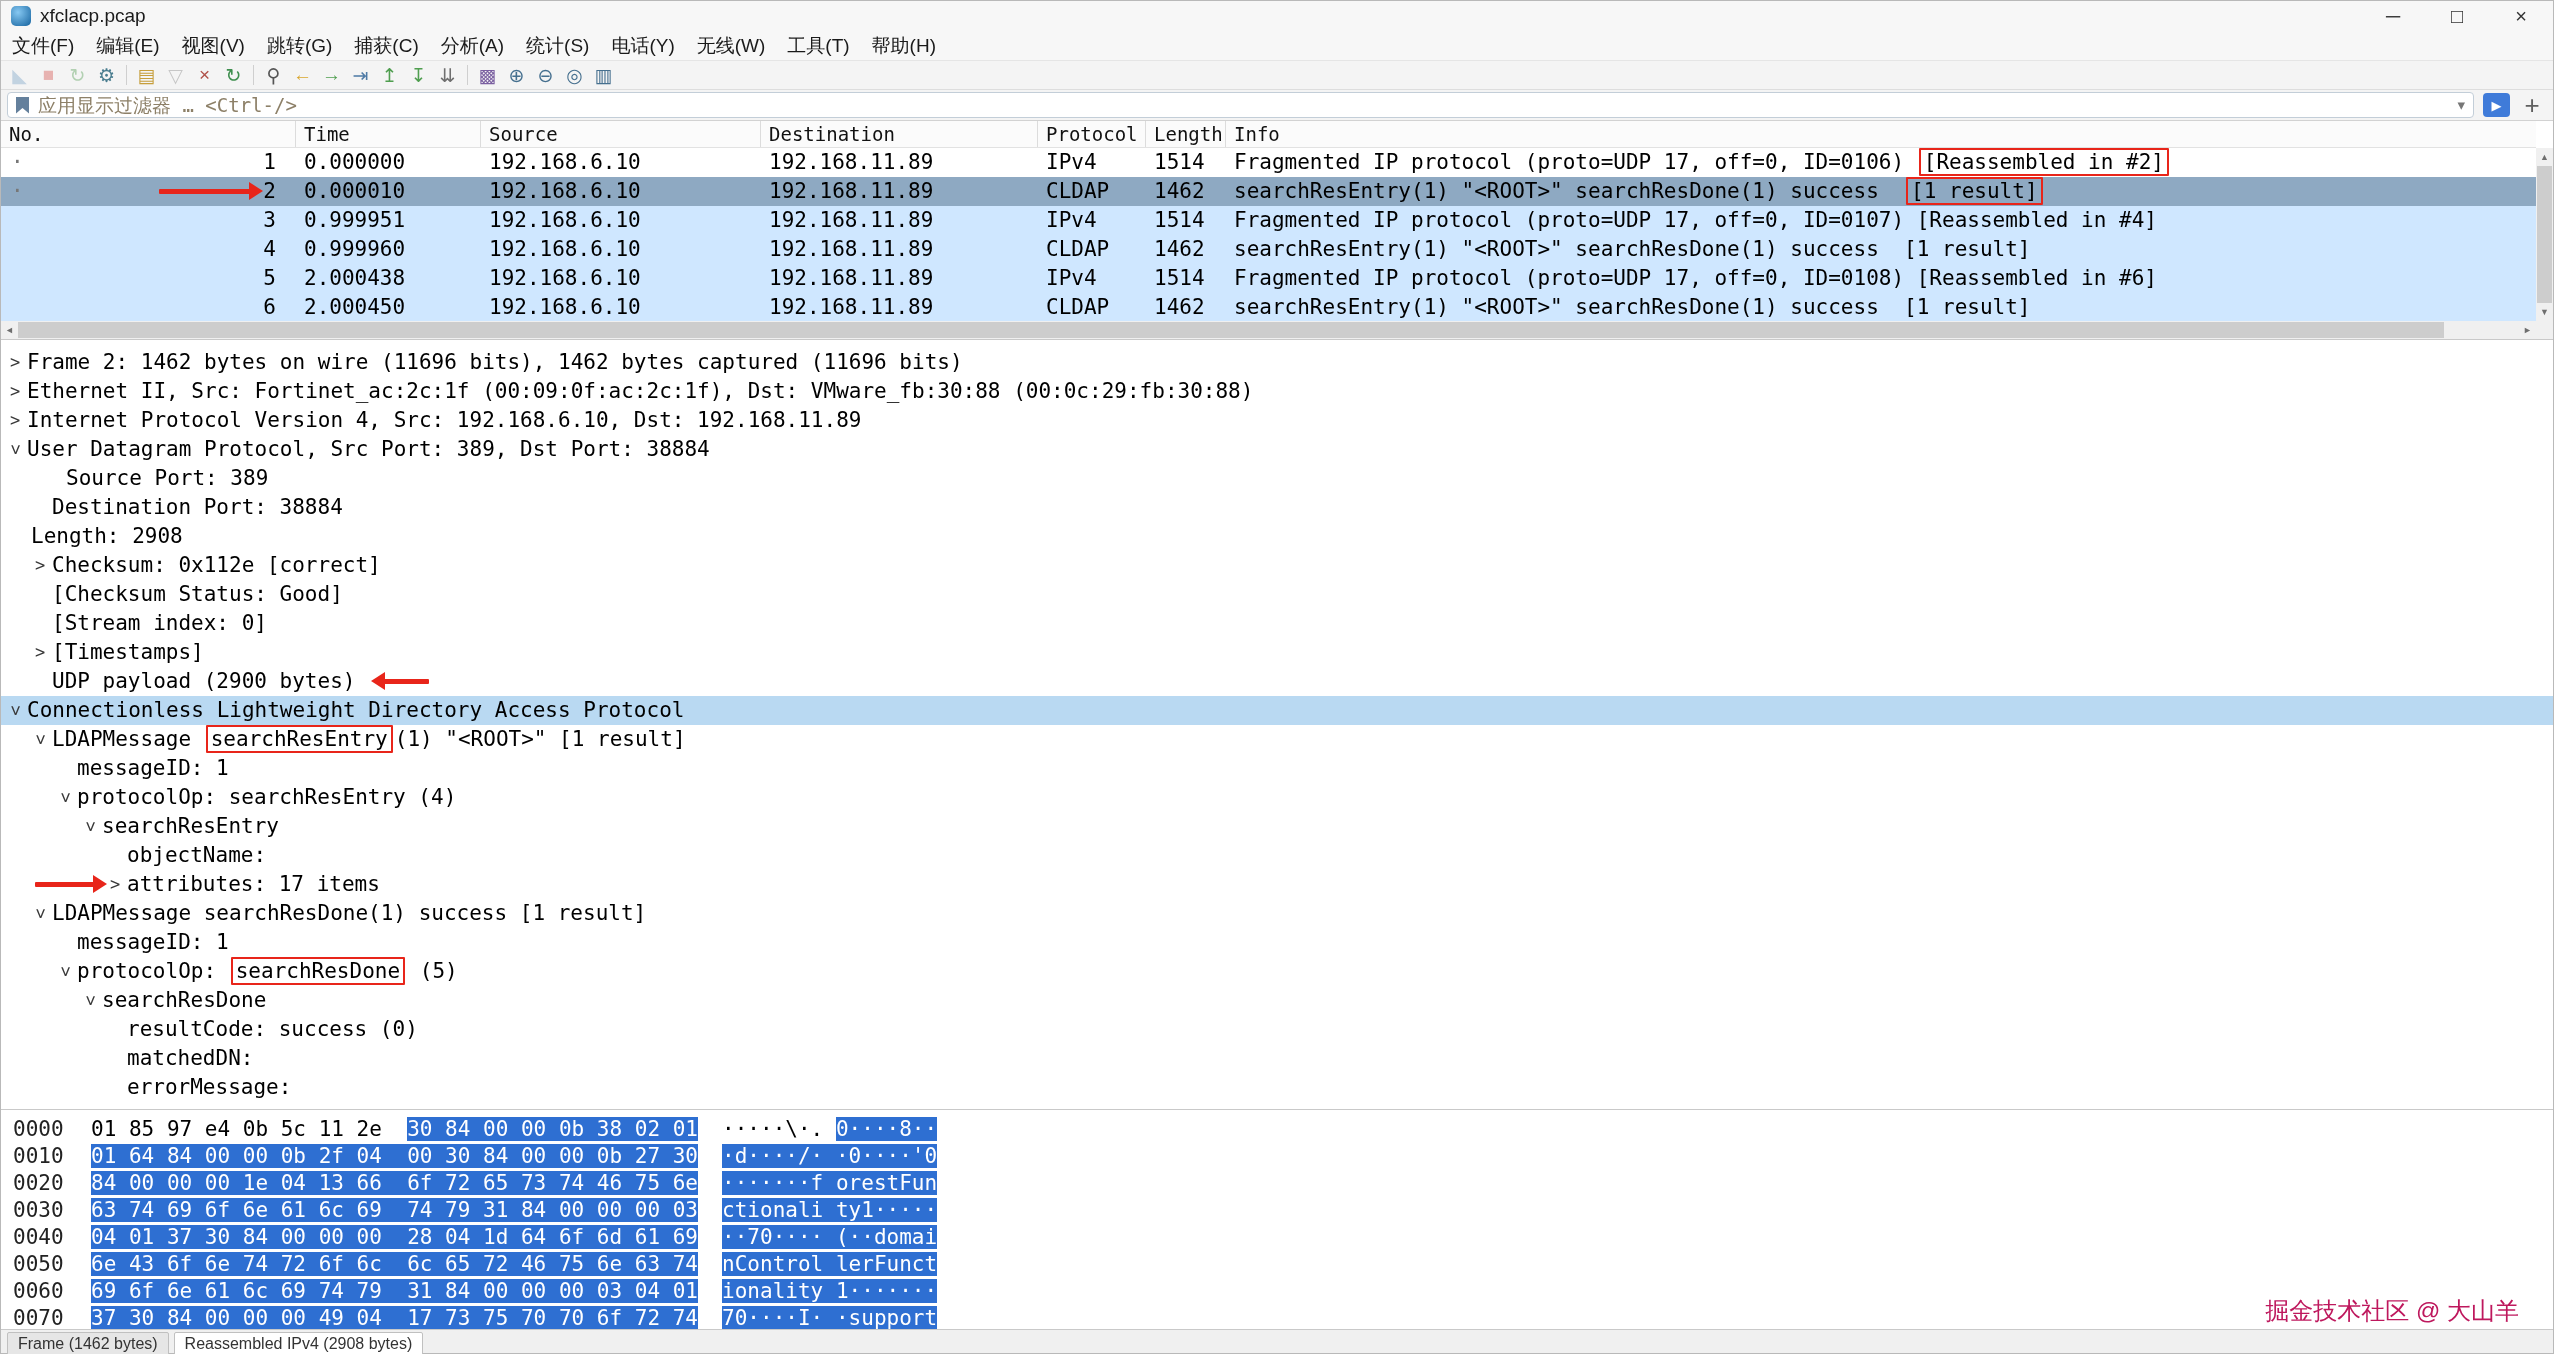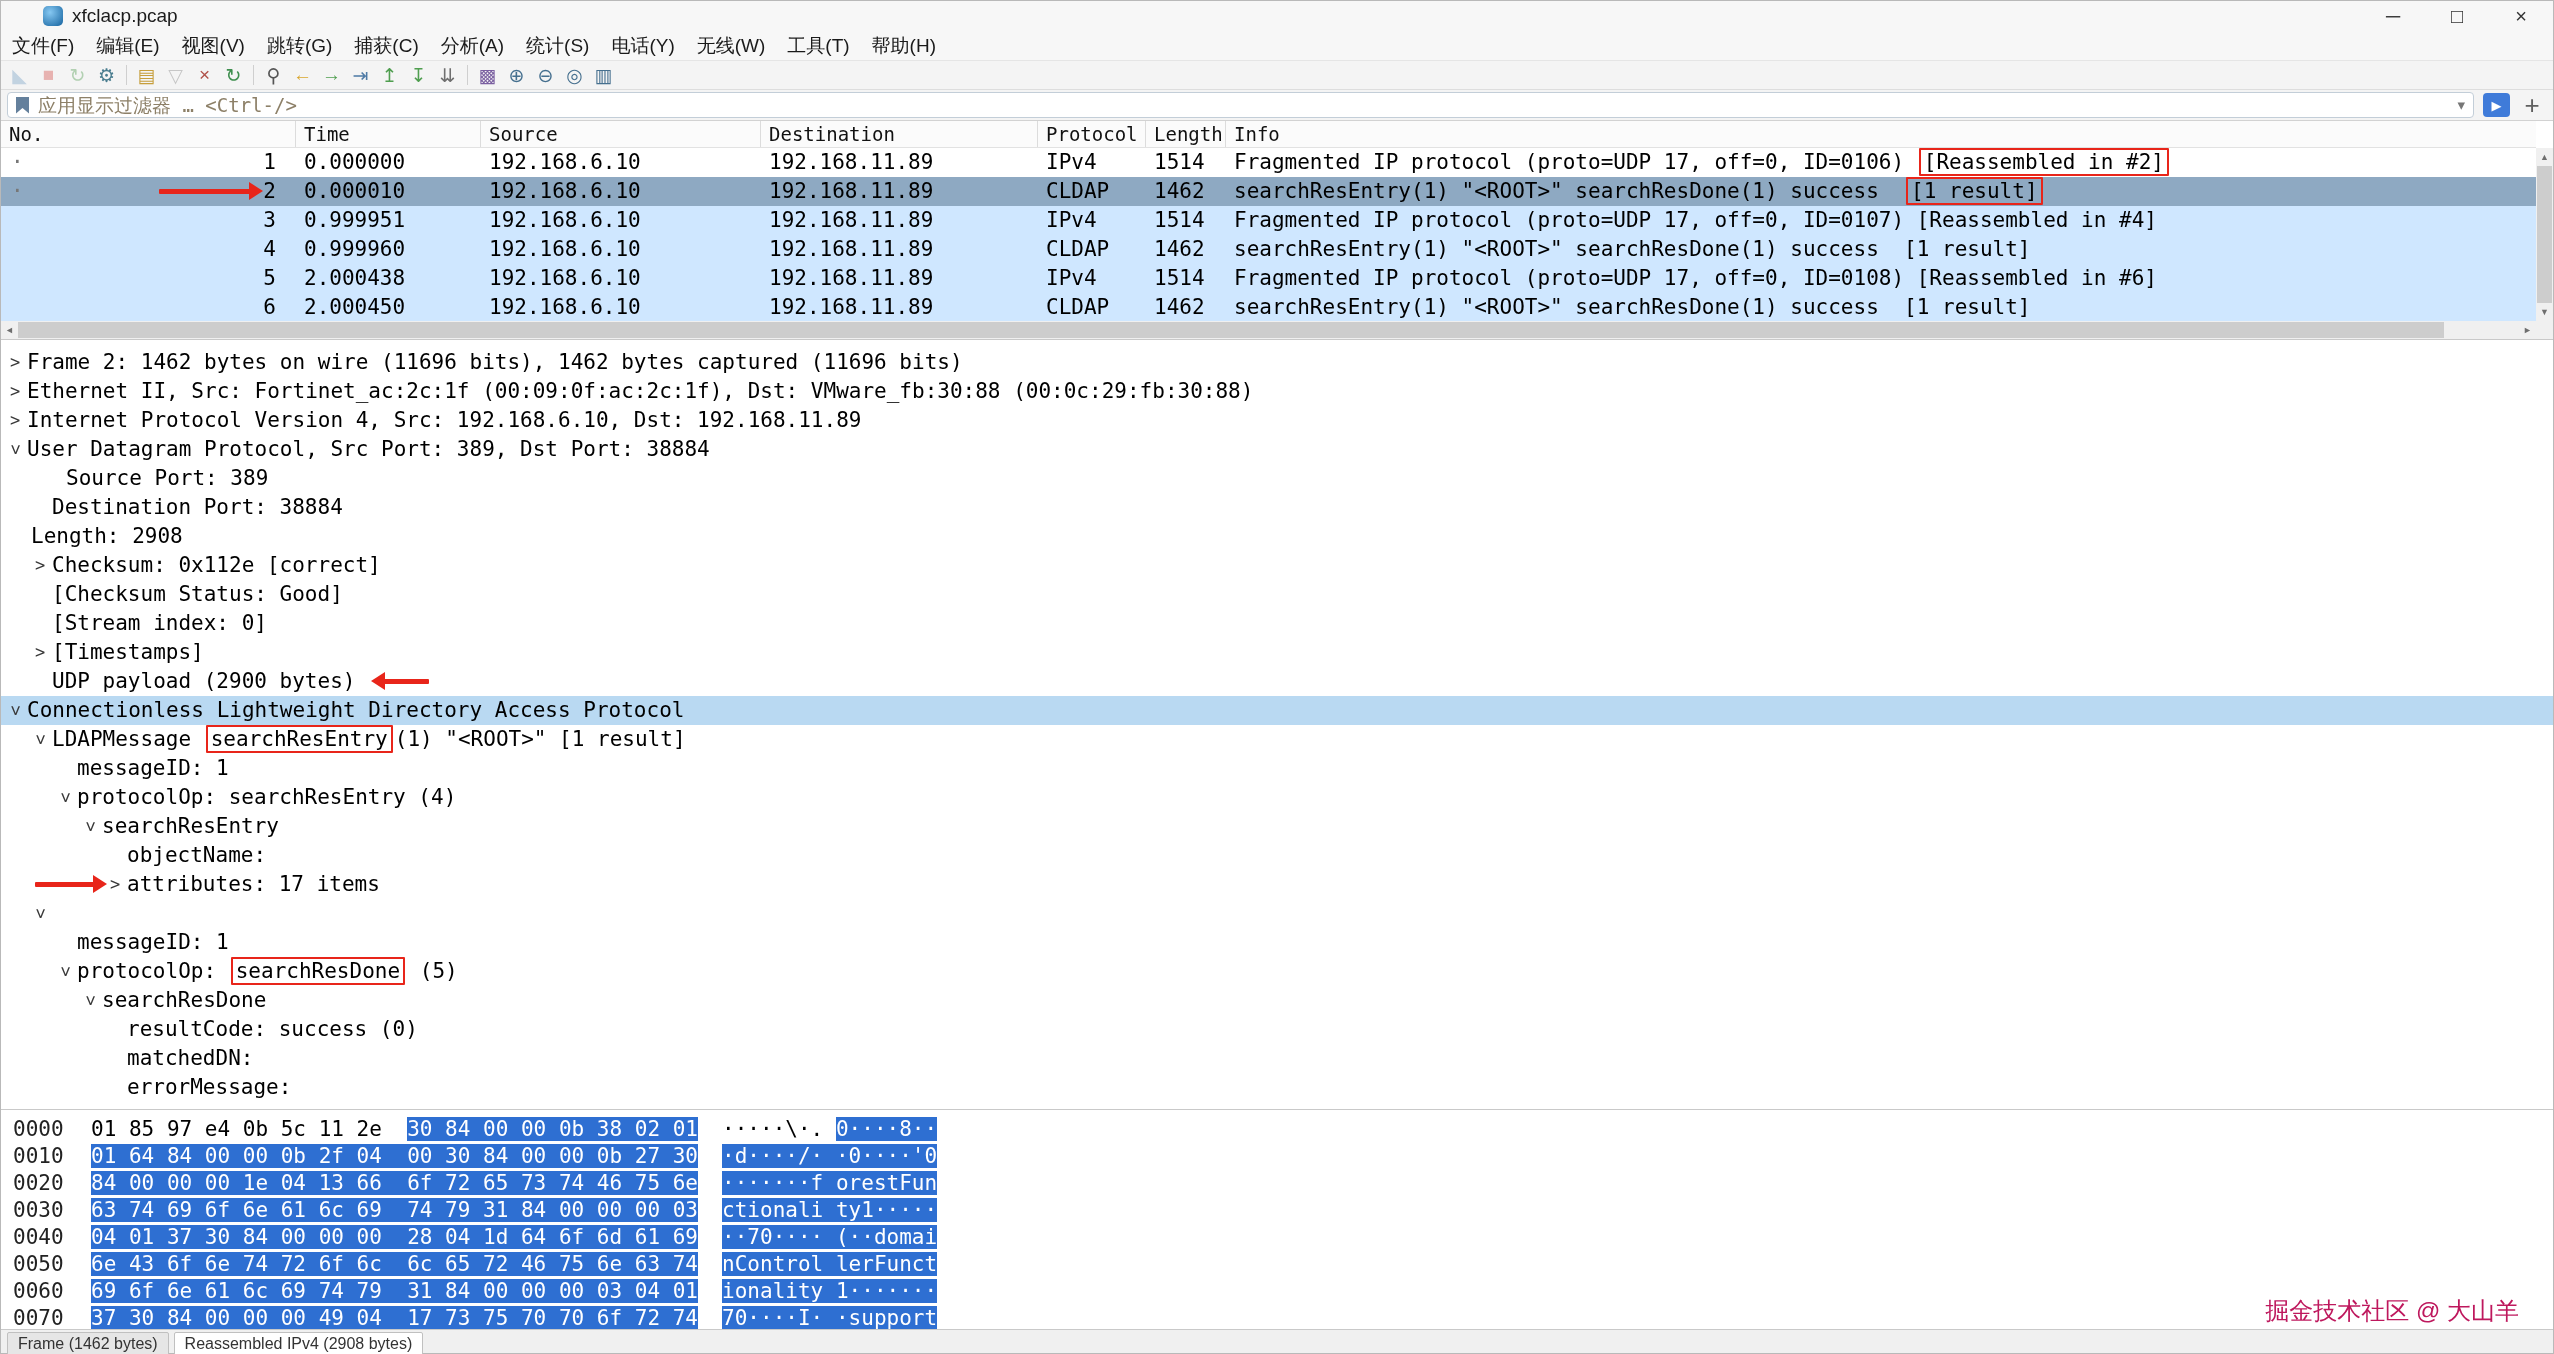--- a/index.html
+++ b/index.html
@@ -11,7 +11,7 @@
   #window{position:absolute;inset:0;display:flex;flex-direction:column;background:#fff;border:1px solid #b9b9b9;}
 
   
-  .titlebar{height:30px;background:#f7f7f7;display:flex;align-items:center;flex:0 0 auto;padding-left:32px;}
+  .titlebar{height:30px;background:#f7f7f7;display:flex;align-items:center;flex:0 0 auto;}
   .app-icon{width:20px;height:20px;margin:0 9px 0 10px;border-radius:5px;
             background:radial-gradient(circle at 35% 32%,#86c8f2,#15639f);}
   .title-text{font-size:19px;color:#1c1c1c;}

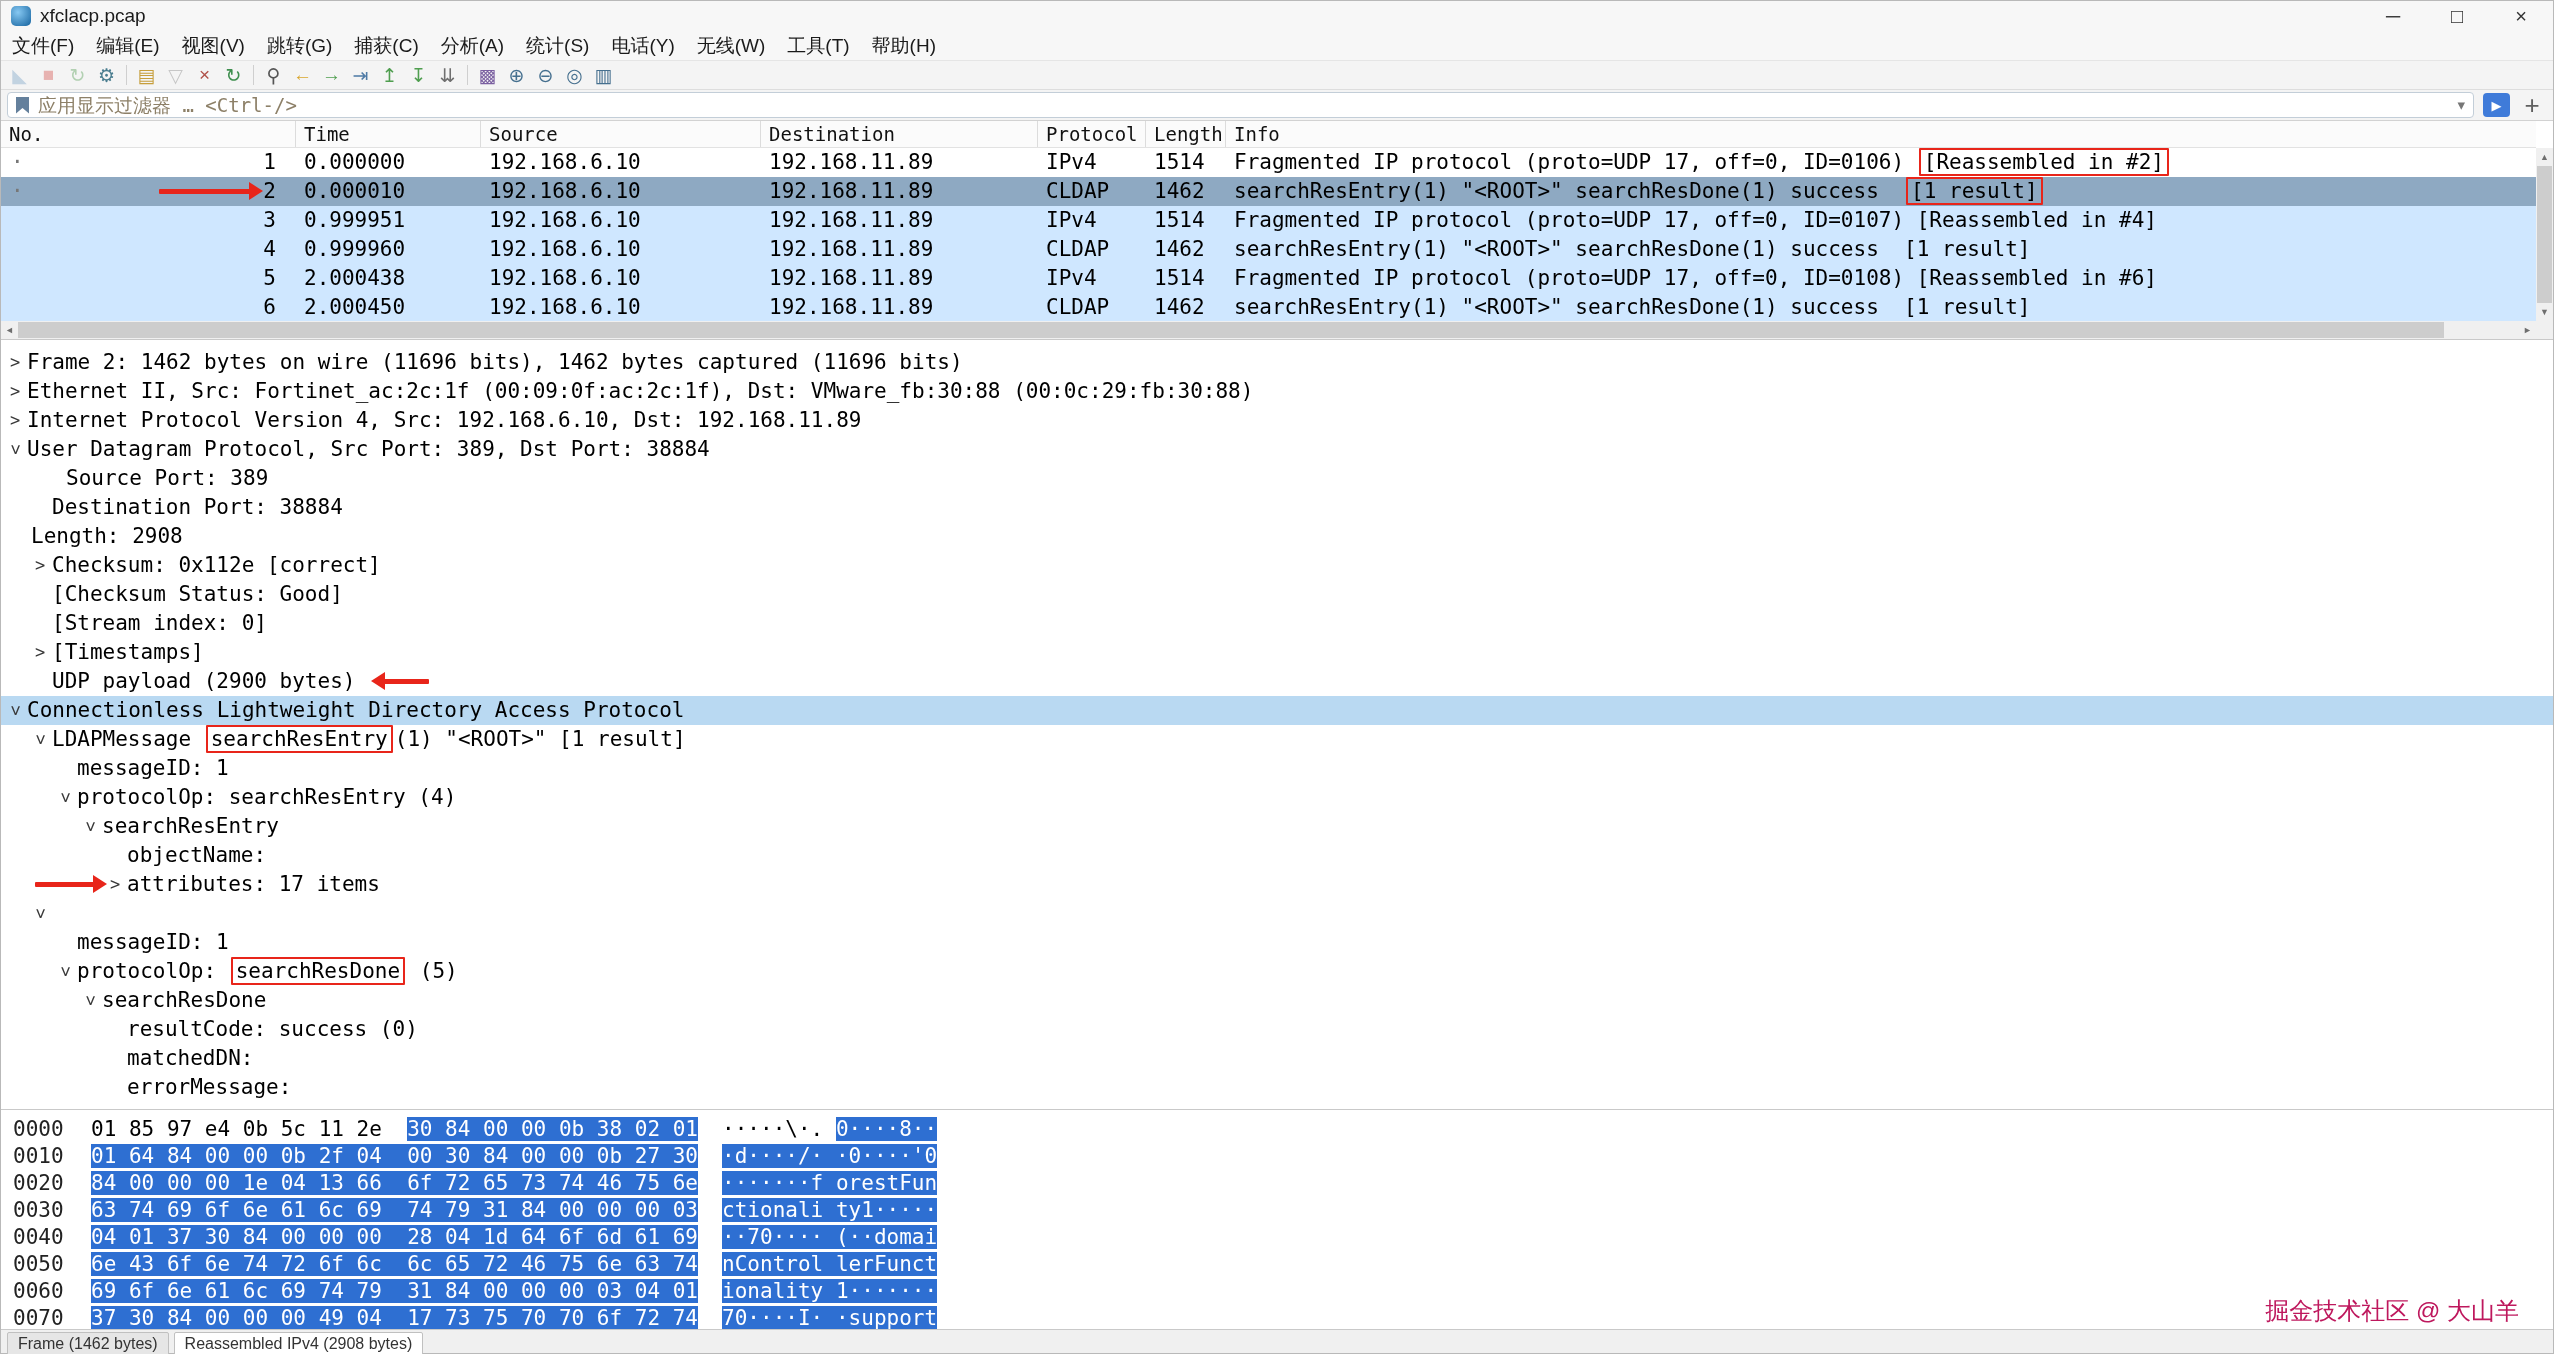--- a/index.html
+++ b/index.html
@@ -275,7 +275,7 @@
       <div class="dline" style="padding-left: 101px;"><span class="dexp open" style="left: 82px;">&gt;</span><span>searchResEntry</span></div>
       <div class="dline" style="padding-left: 126px;"><span>objectName: </span></div>
       <div class="dline" style="padding-left: 126px;"><span class="dexp" style="left: 107px;">&gt;</span><span>attributes: 17 items</span><div class="arr-a right" style="left: 34px; width: 72px;"></div></div>
-      <div class="dline" style="padding-left: 51px;"><span class="dexp open" style="left: 32px;">&gt;</span></div>
+      <div class="dline" style="padding-left: 51px;"><span class="dexp open" style="left: 32px;">&gt;</span><span>LDAPMessage searchResDone(1) success [1 result]</span></div>
       <div class="dline" style="padding-left: 76px;"><span>messageID: 1</span></div>
       <div class="dline" style="padding-left: 76px;"><span class="dexp open" style="left: 57px;">&gt;</span><span>protocolOp: </span><span class="redbox">searchResDone</span><span> (5)</span></div>
       <div class="dline" style="padding-left: 101px;"><span class="dexp open" style="left: 82px;">&gt;</span><span>searchResDone</span></div>

